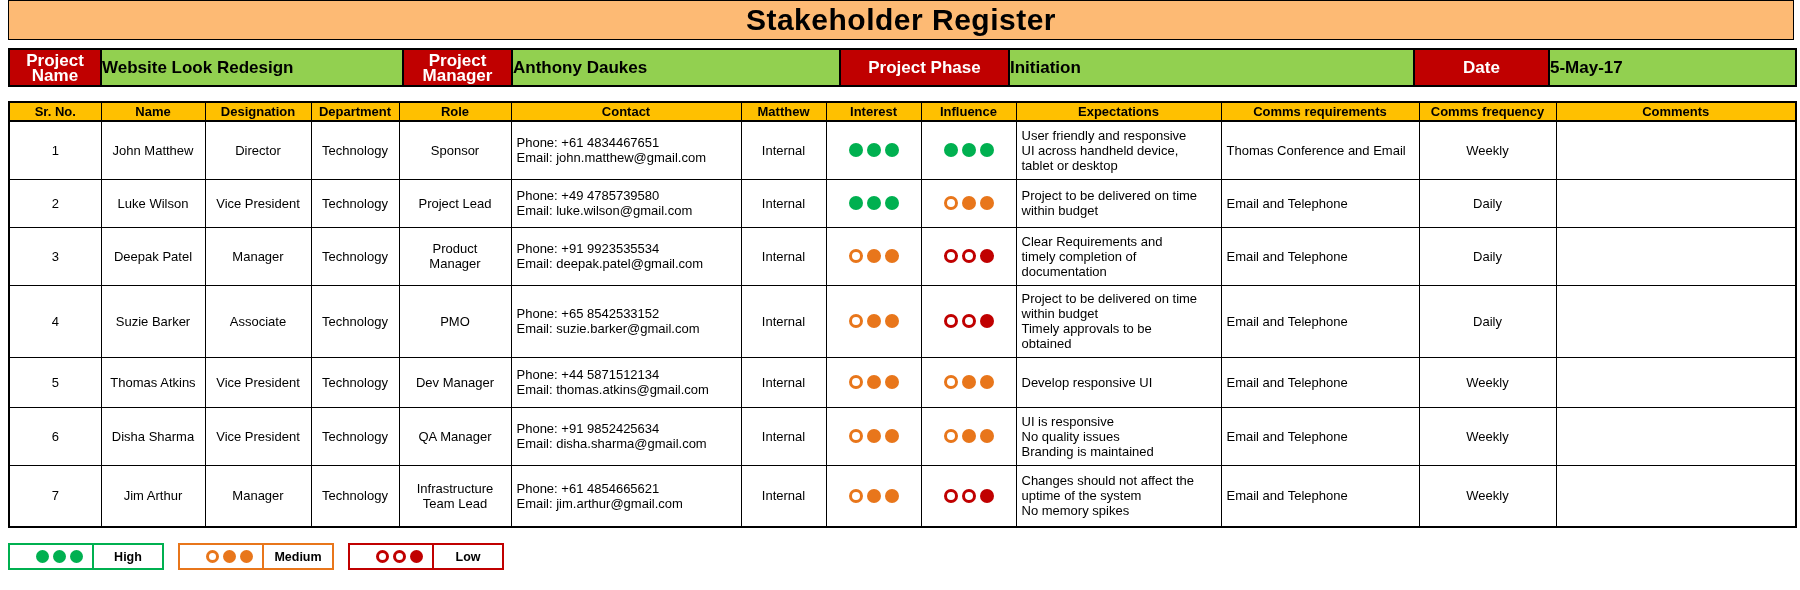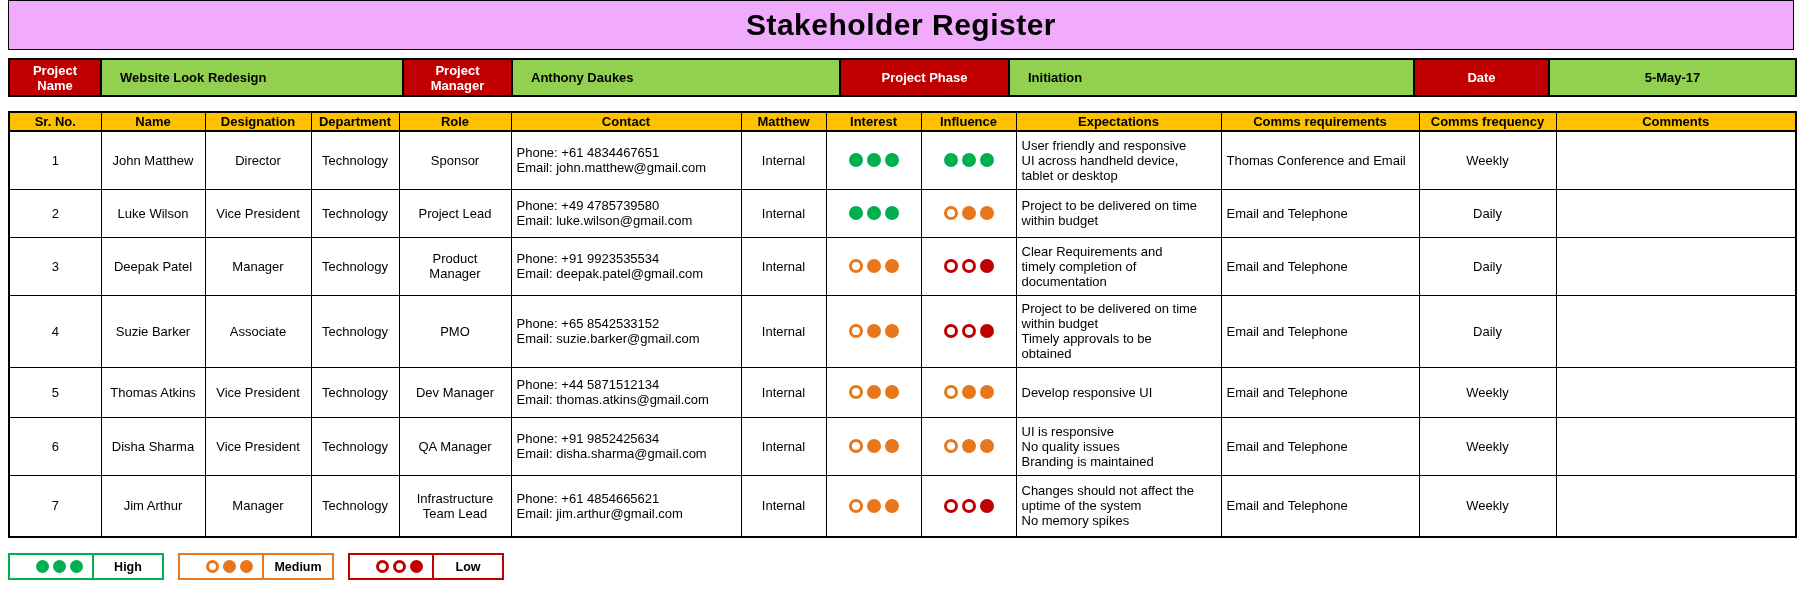--- a/index.html
+++ b/index.html
@@ -13,7 +13,7 @@
 
   
   .banner {
-    height:50px; background:#f0abfc; border:1px solid #000;
+    height:40px; background:#fdba74; border:1px solid #000;
     display:flex; align-items:center; justify-content:center;
   }
   .banner span { font-size:30px; font-weight:700; letter-spacing:0.5px; }

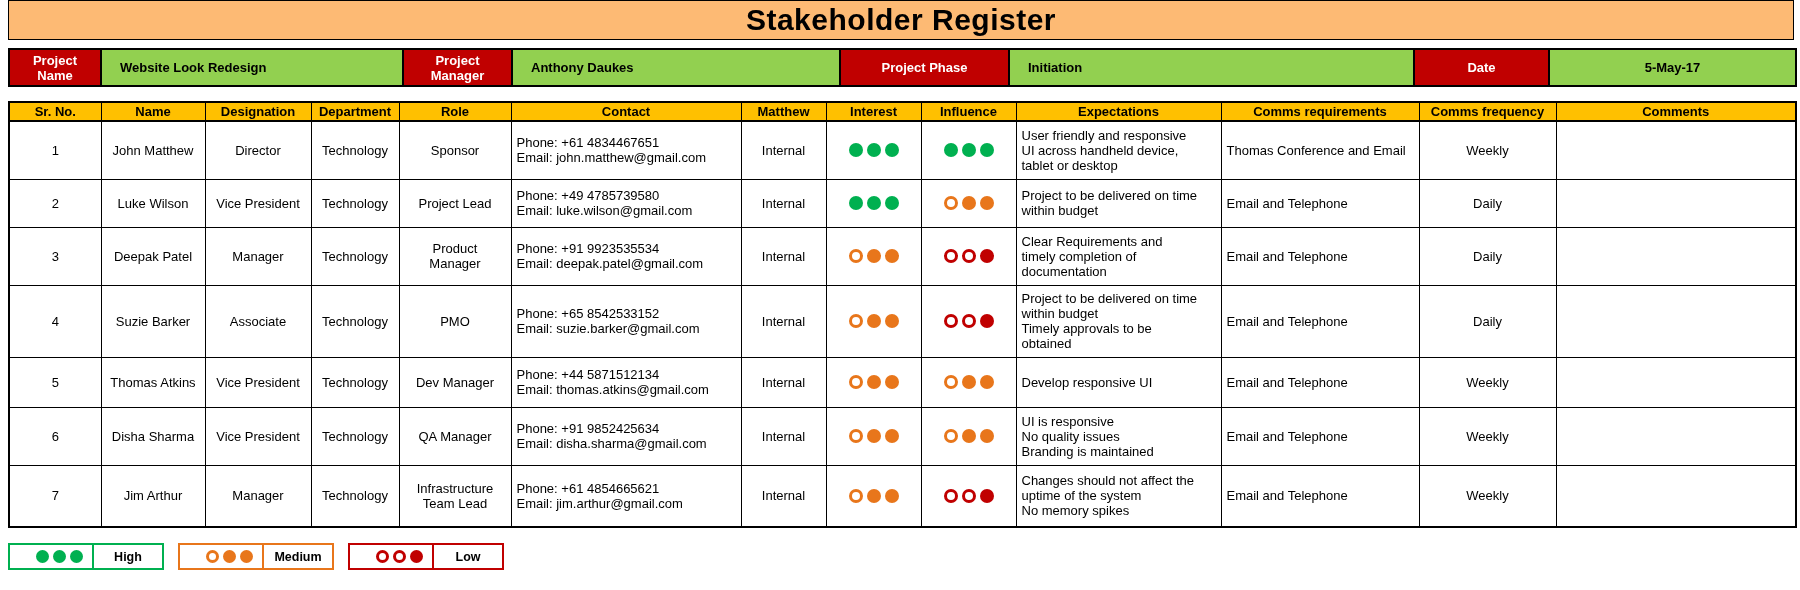--- a/index.html
+++ b/index.html
@@ -22,7 +22,7 @@
 
   
   table { border-collapse:collapse; table-layout:fixed; width:1787px; }
-  .projbar td { border:2px solid #000; height:37px; padding:1px 18px; font-size:13px; }
+  .projbar td { border:2px solid #000; height:37px; padding:1px 0; font-size:17px; }
   .projbar .lbl {
     background:#C00000; color:#fff; font-weight:700; text-align:center; line-height:15px;
   }

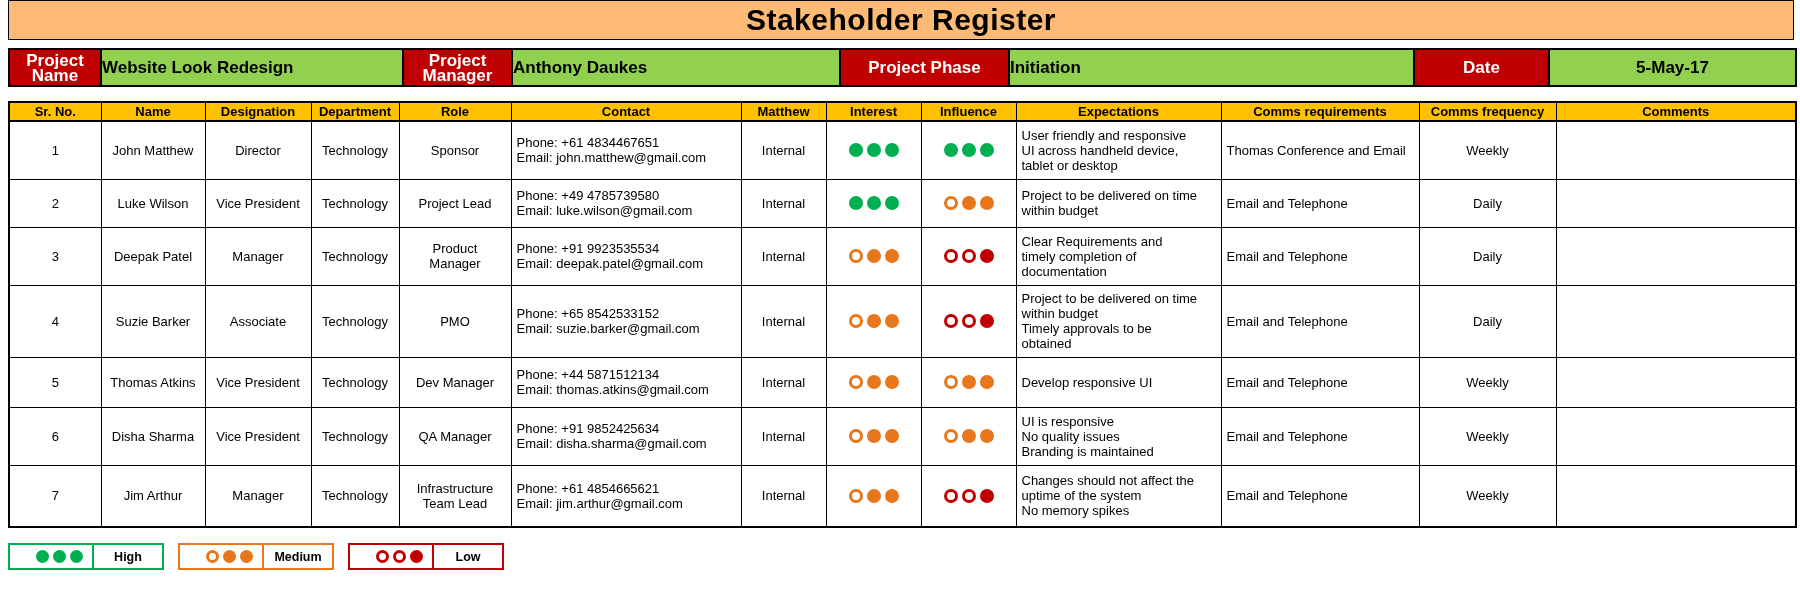--- a/index.html
+++ b/index.html
@@ -27,7 +27,7 @@
     background:#C00000; color:#fff; font-weight:700; text-align:center; line-height:15px;
   }
   .projbar .val { background:#92D050; font-weight:700; text-align:left; }
-  .projbar .val.center { text-align:center; }
+  .projbar .val.center { text-align:left; }
 
   
   .main { border:2px solid #000; }

